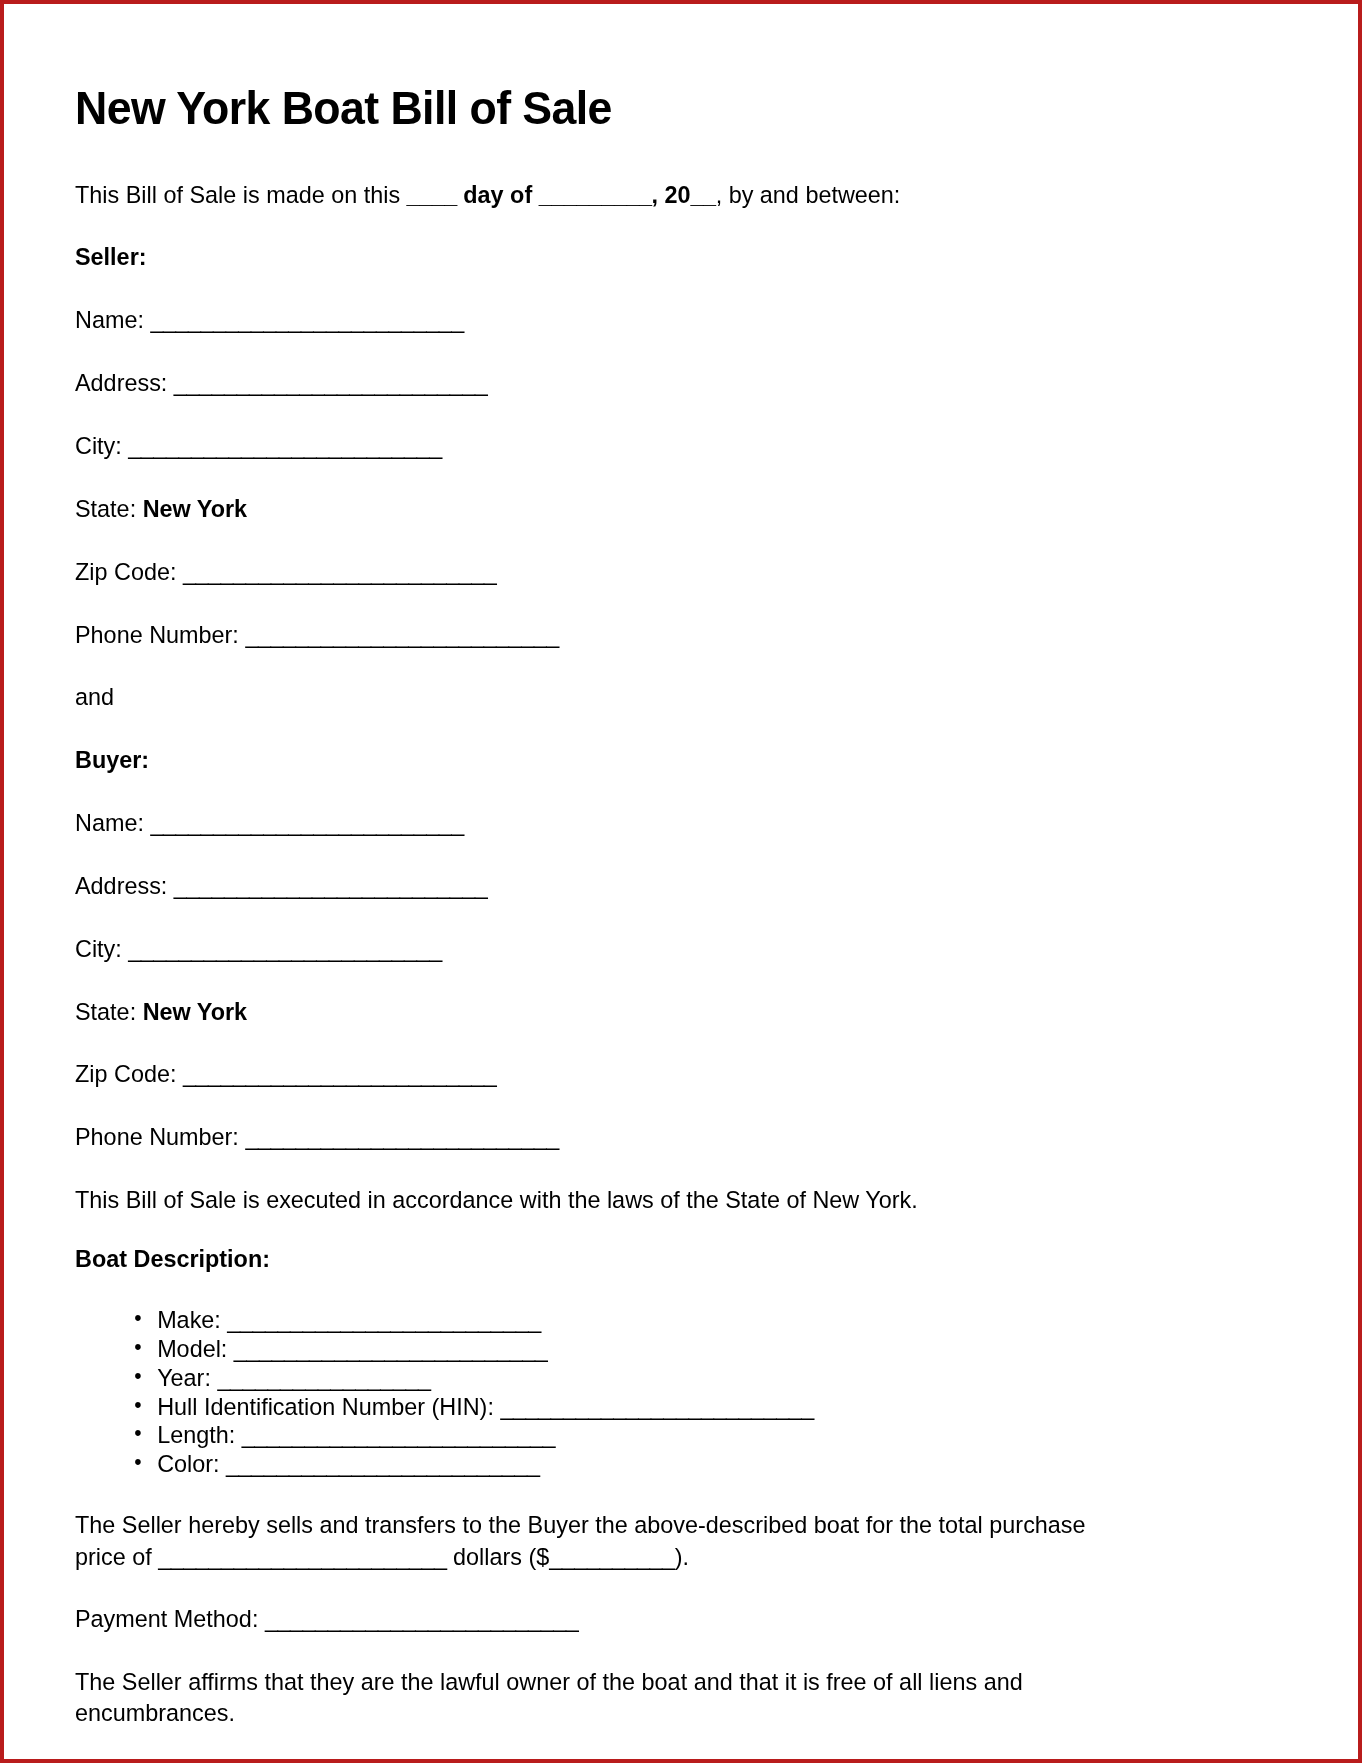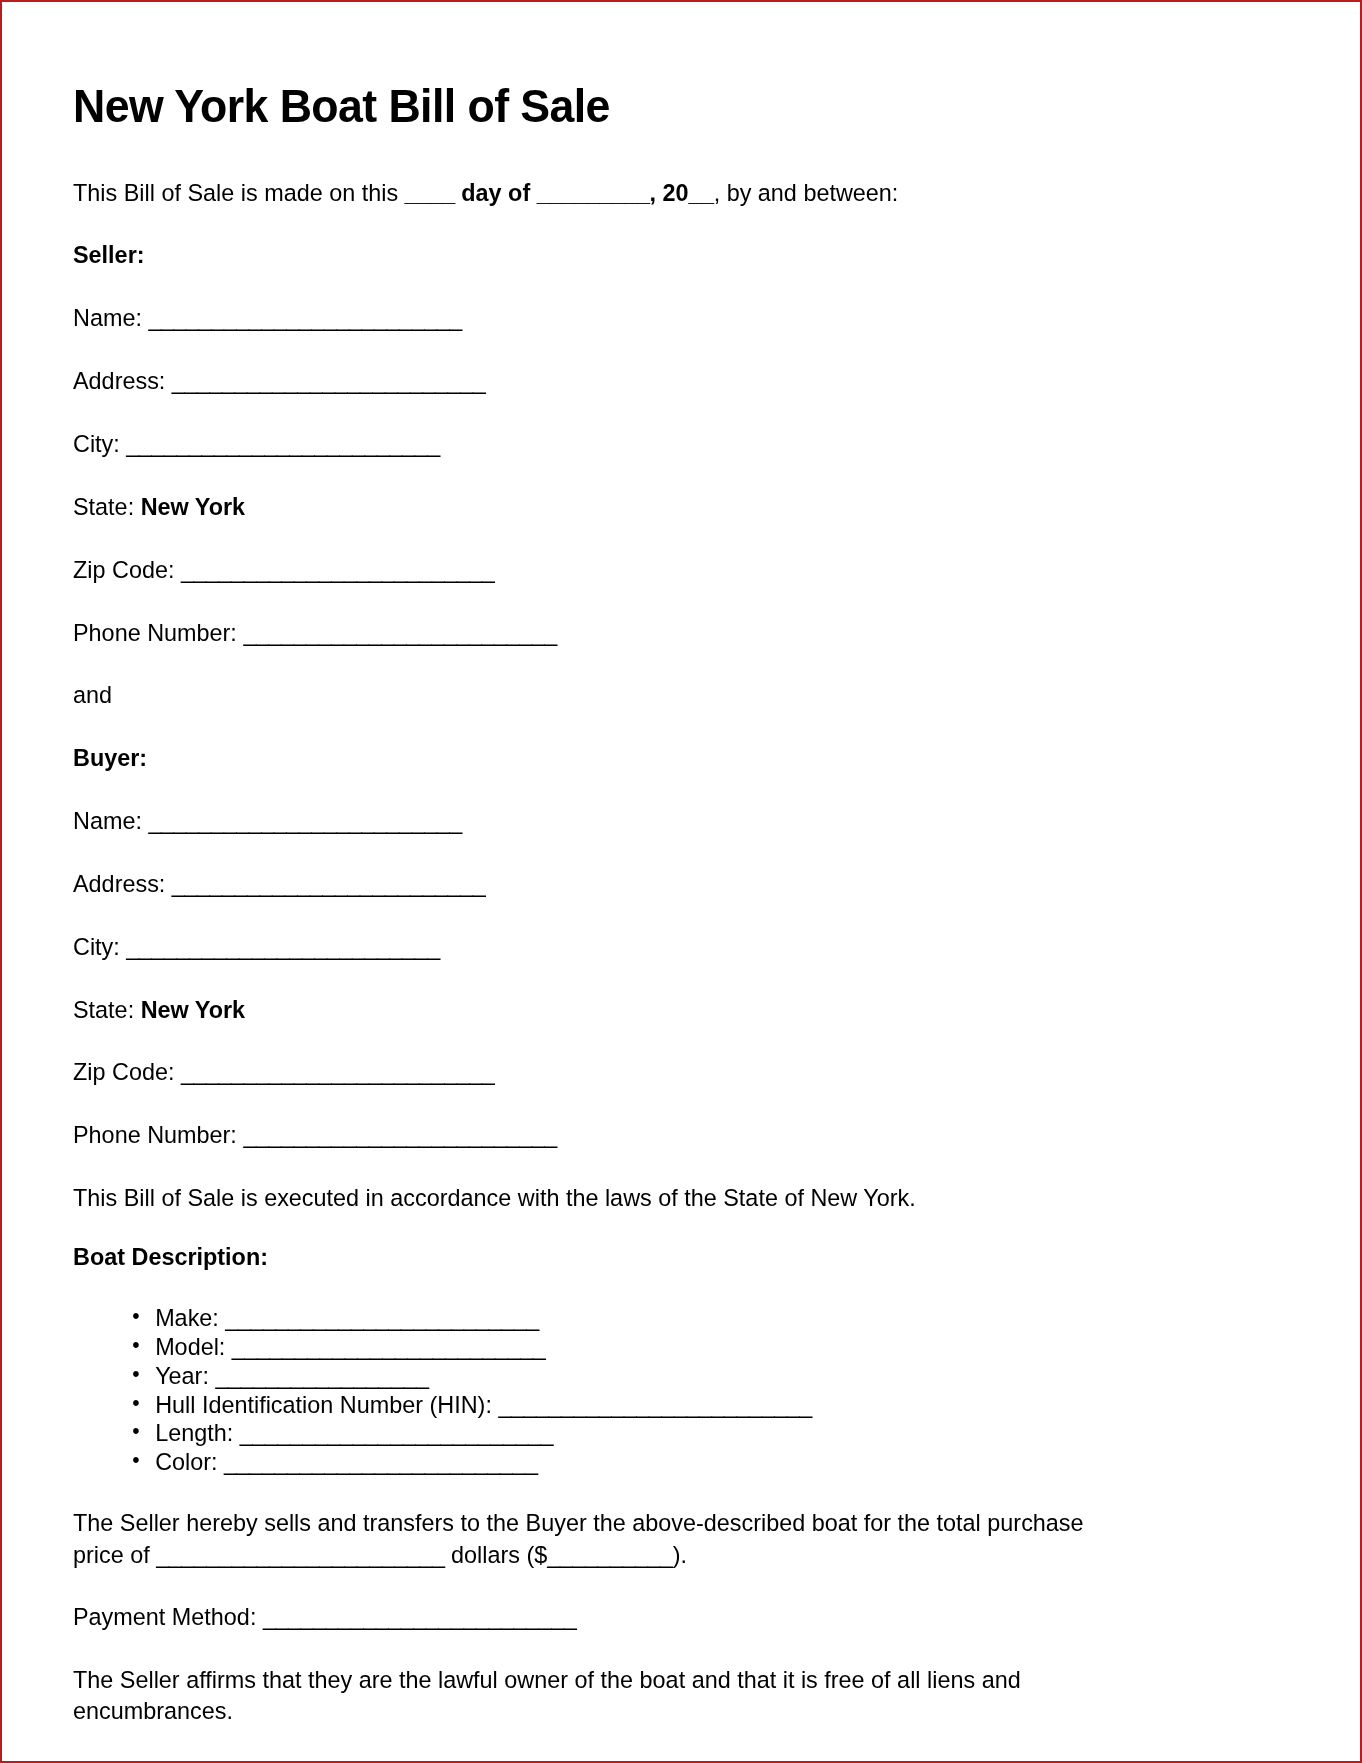--- a/index.html
+++ b/index.html
@@ -18,7 +18,7 @@
     height: 1763px;
     box-sizing: border-box;
     background: #ffffff;
-    border: 2px solid #b91c1c;
+    border: 4px solid #b91c1c;
     overflow: hidden;
   }
   .content {

